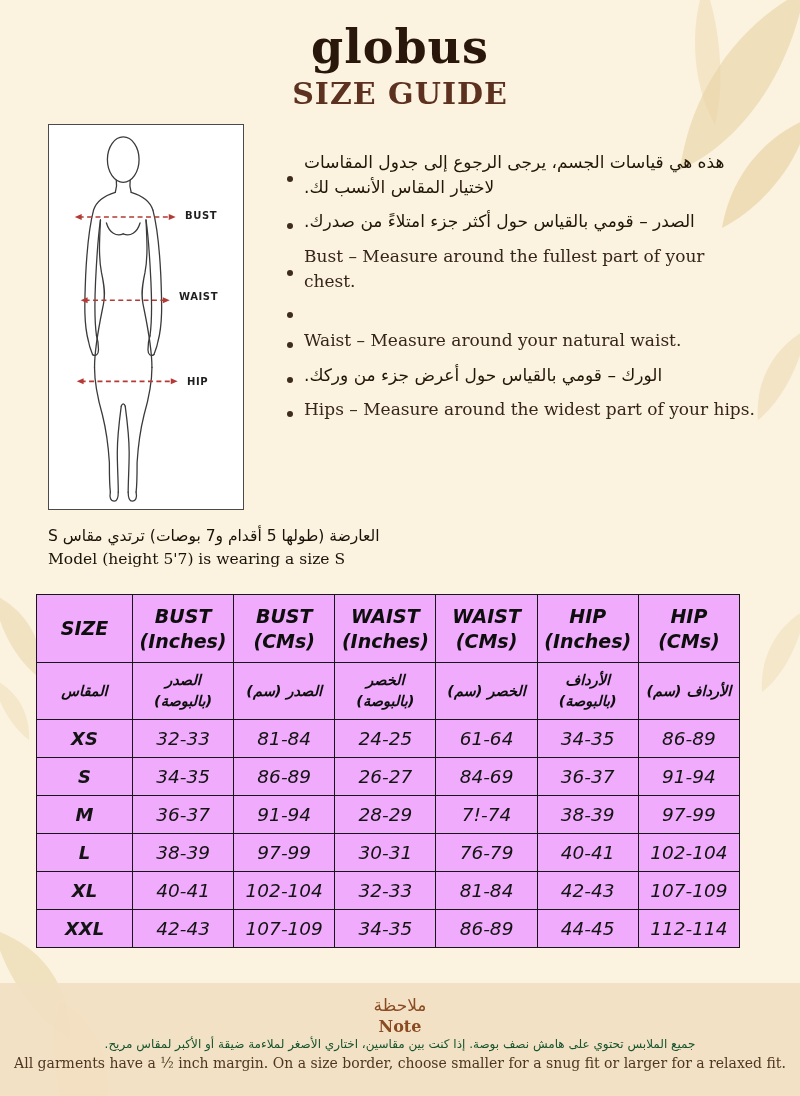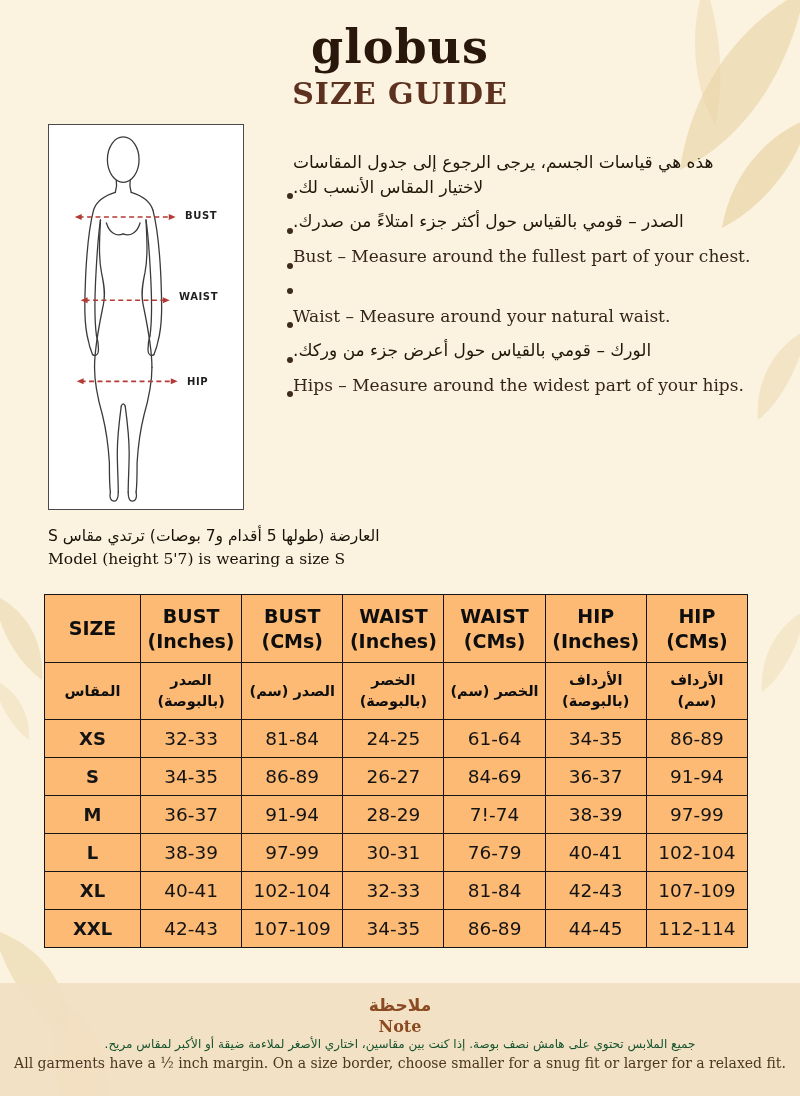--- a/index.html
+++ b/index.html
@@ -23,7 +23,7 @@
   .m-hip { left:138px; top:251px; }
 
   .bullets { position:absolute; left:287px; top:150px; width:470px; list-style:none; }
-  .bullets li { display:flex; align-items:flex-end; margin-top:10px; }
+  .bullets li { display:flex; gap:11px; align-items:center; margin-top:10px; }
   .bullets li.group-start { }
   .bullets li:first-child { margin-top:0; }
   .dot { flex:0 0 auto; width:6px; height:6px; border-radius:50%; background:#3e2c1b; margin-top:9px; }

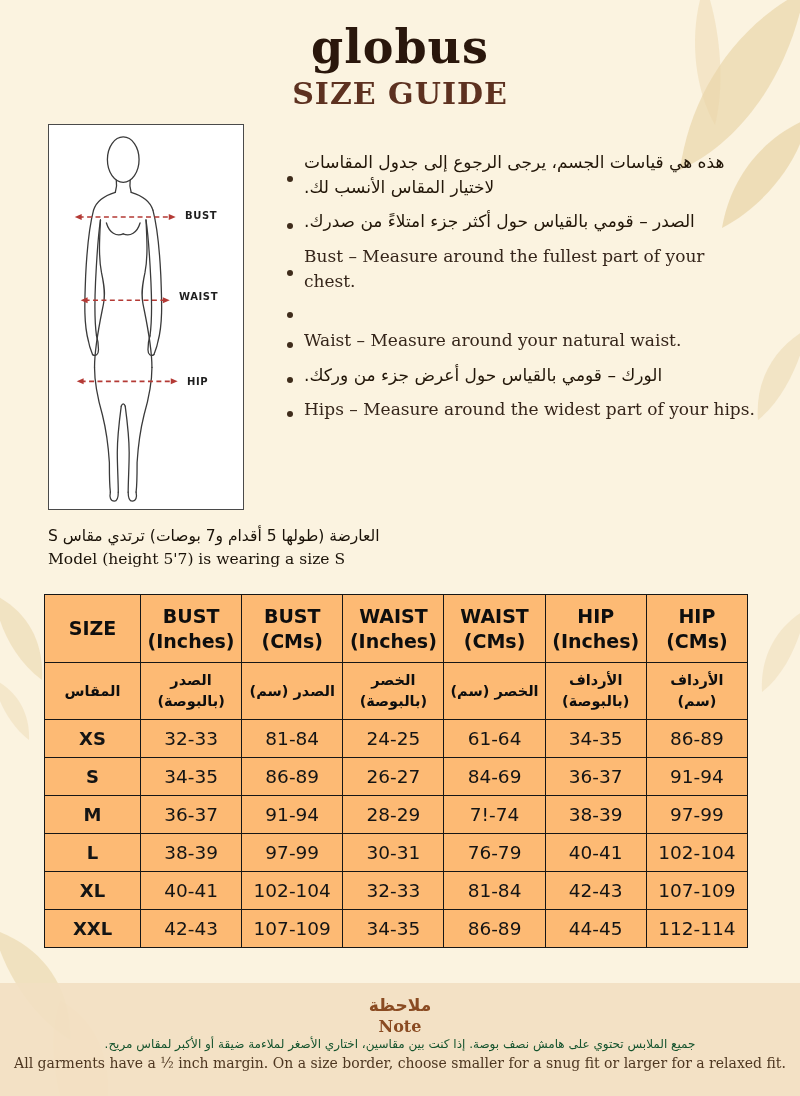--- a/index.html
+++ b/index.html
@@ -35,7 +35,7 @@
   .model-ar { font-size:15.5px; color:#1a1208; text-align:left; }
   .model-en { font-family:"DejaVu Serif", serif; font-size:15.5px; margin-top:5px; color:#1a1208; }
 
-  .size-table { position:absolute; left:44px; top:594px; width:704px; border-collapse:collapse; background:#fdba74; table-layout:fixed; }
+  .size-table { position:absolute; left:36px; top:594px; width:704px; border-collapse:collapse; background:#f0abfc; table-layout:fixed;font-style:italic; }
   .size-table th, .size-table td { border:1px solid #161616; text-align:center; vertical-align:middle; padding:2px; }
   .size-table thead tr.hdr-en th { font-size:19px; font-weight:700; padding:9px 2px; line-height:1.3; color:#0e0e0e; }
   .size-table thead tr.hdr-ar th { font-size:14.5px; font-weight:700; padding:7px 2px; line-height:1.45; color:#0e0e0e; }

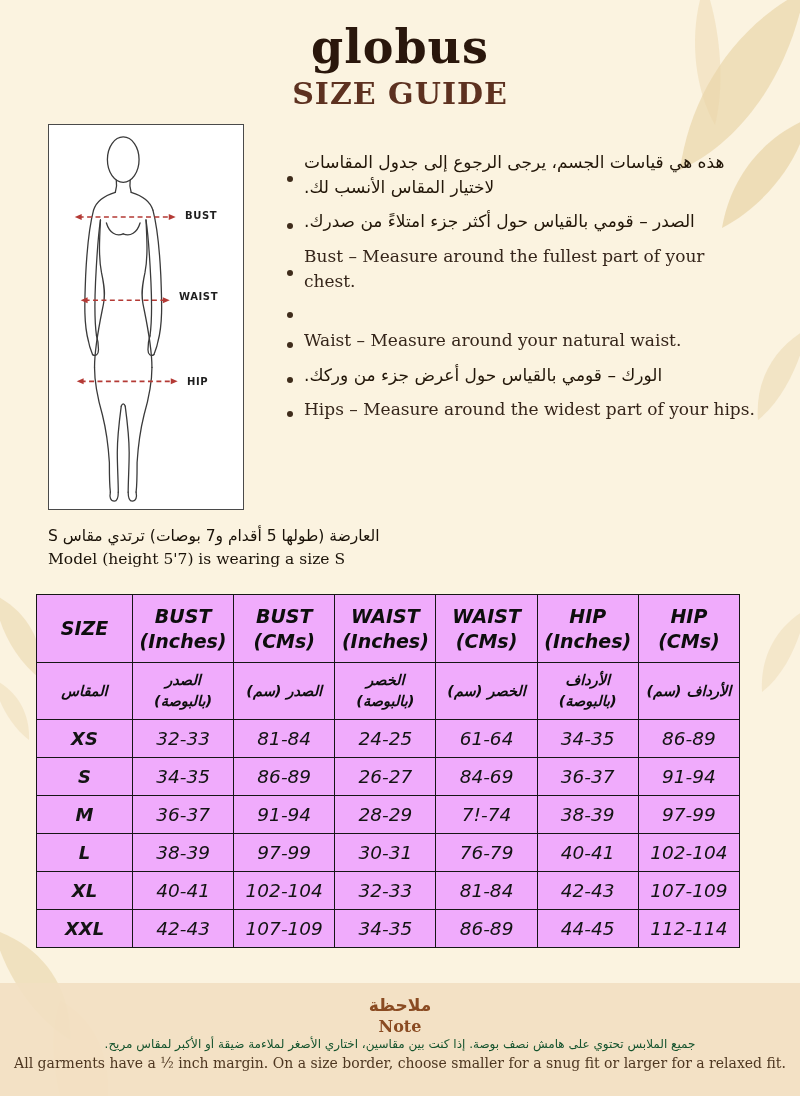--- a/index.html
+++ b/index.html
@@ -44,7 +44,7 @@
   .size-table tbody td.size-col { font-weight:700; font-size:18px; }
 
   .note-band { position:absolute; left:0; top:983px; width:800px; height:113px; background:rgba(242,224,194,.92); text-align:center; padding-top:12px; }
-  .note-title-ar { font-size:17px; font-weight:700; color:#8a4b22; }
+  .note-title-ar { font-size:17px; font-weight:400; color:#8a4b22; }
   .note-title-en { font-size:16px; font-weight:700; color:#8a4b22; font-family:"DejaVu Serif", serif; margin-top:2px; }
   .note-body-ar { font-size:12px; color:#14532d; margin-top:1px; }
   .note-body-en { font-size:14px; color:#4e3721; font-family:"DejaVu Serif", serif; margin-top:4px; }

